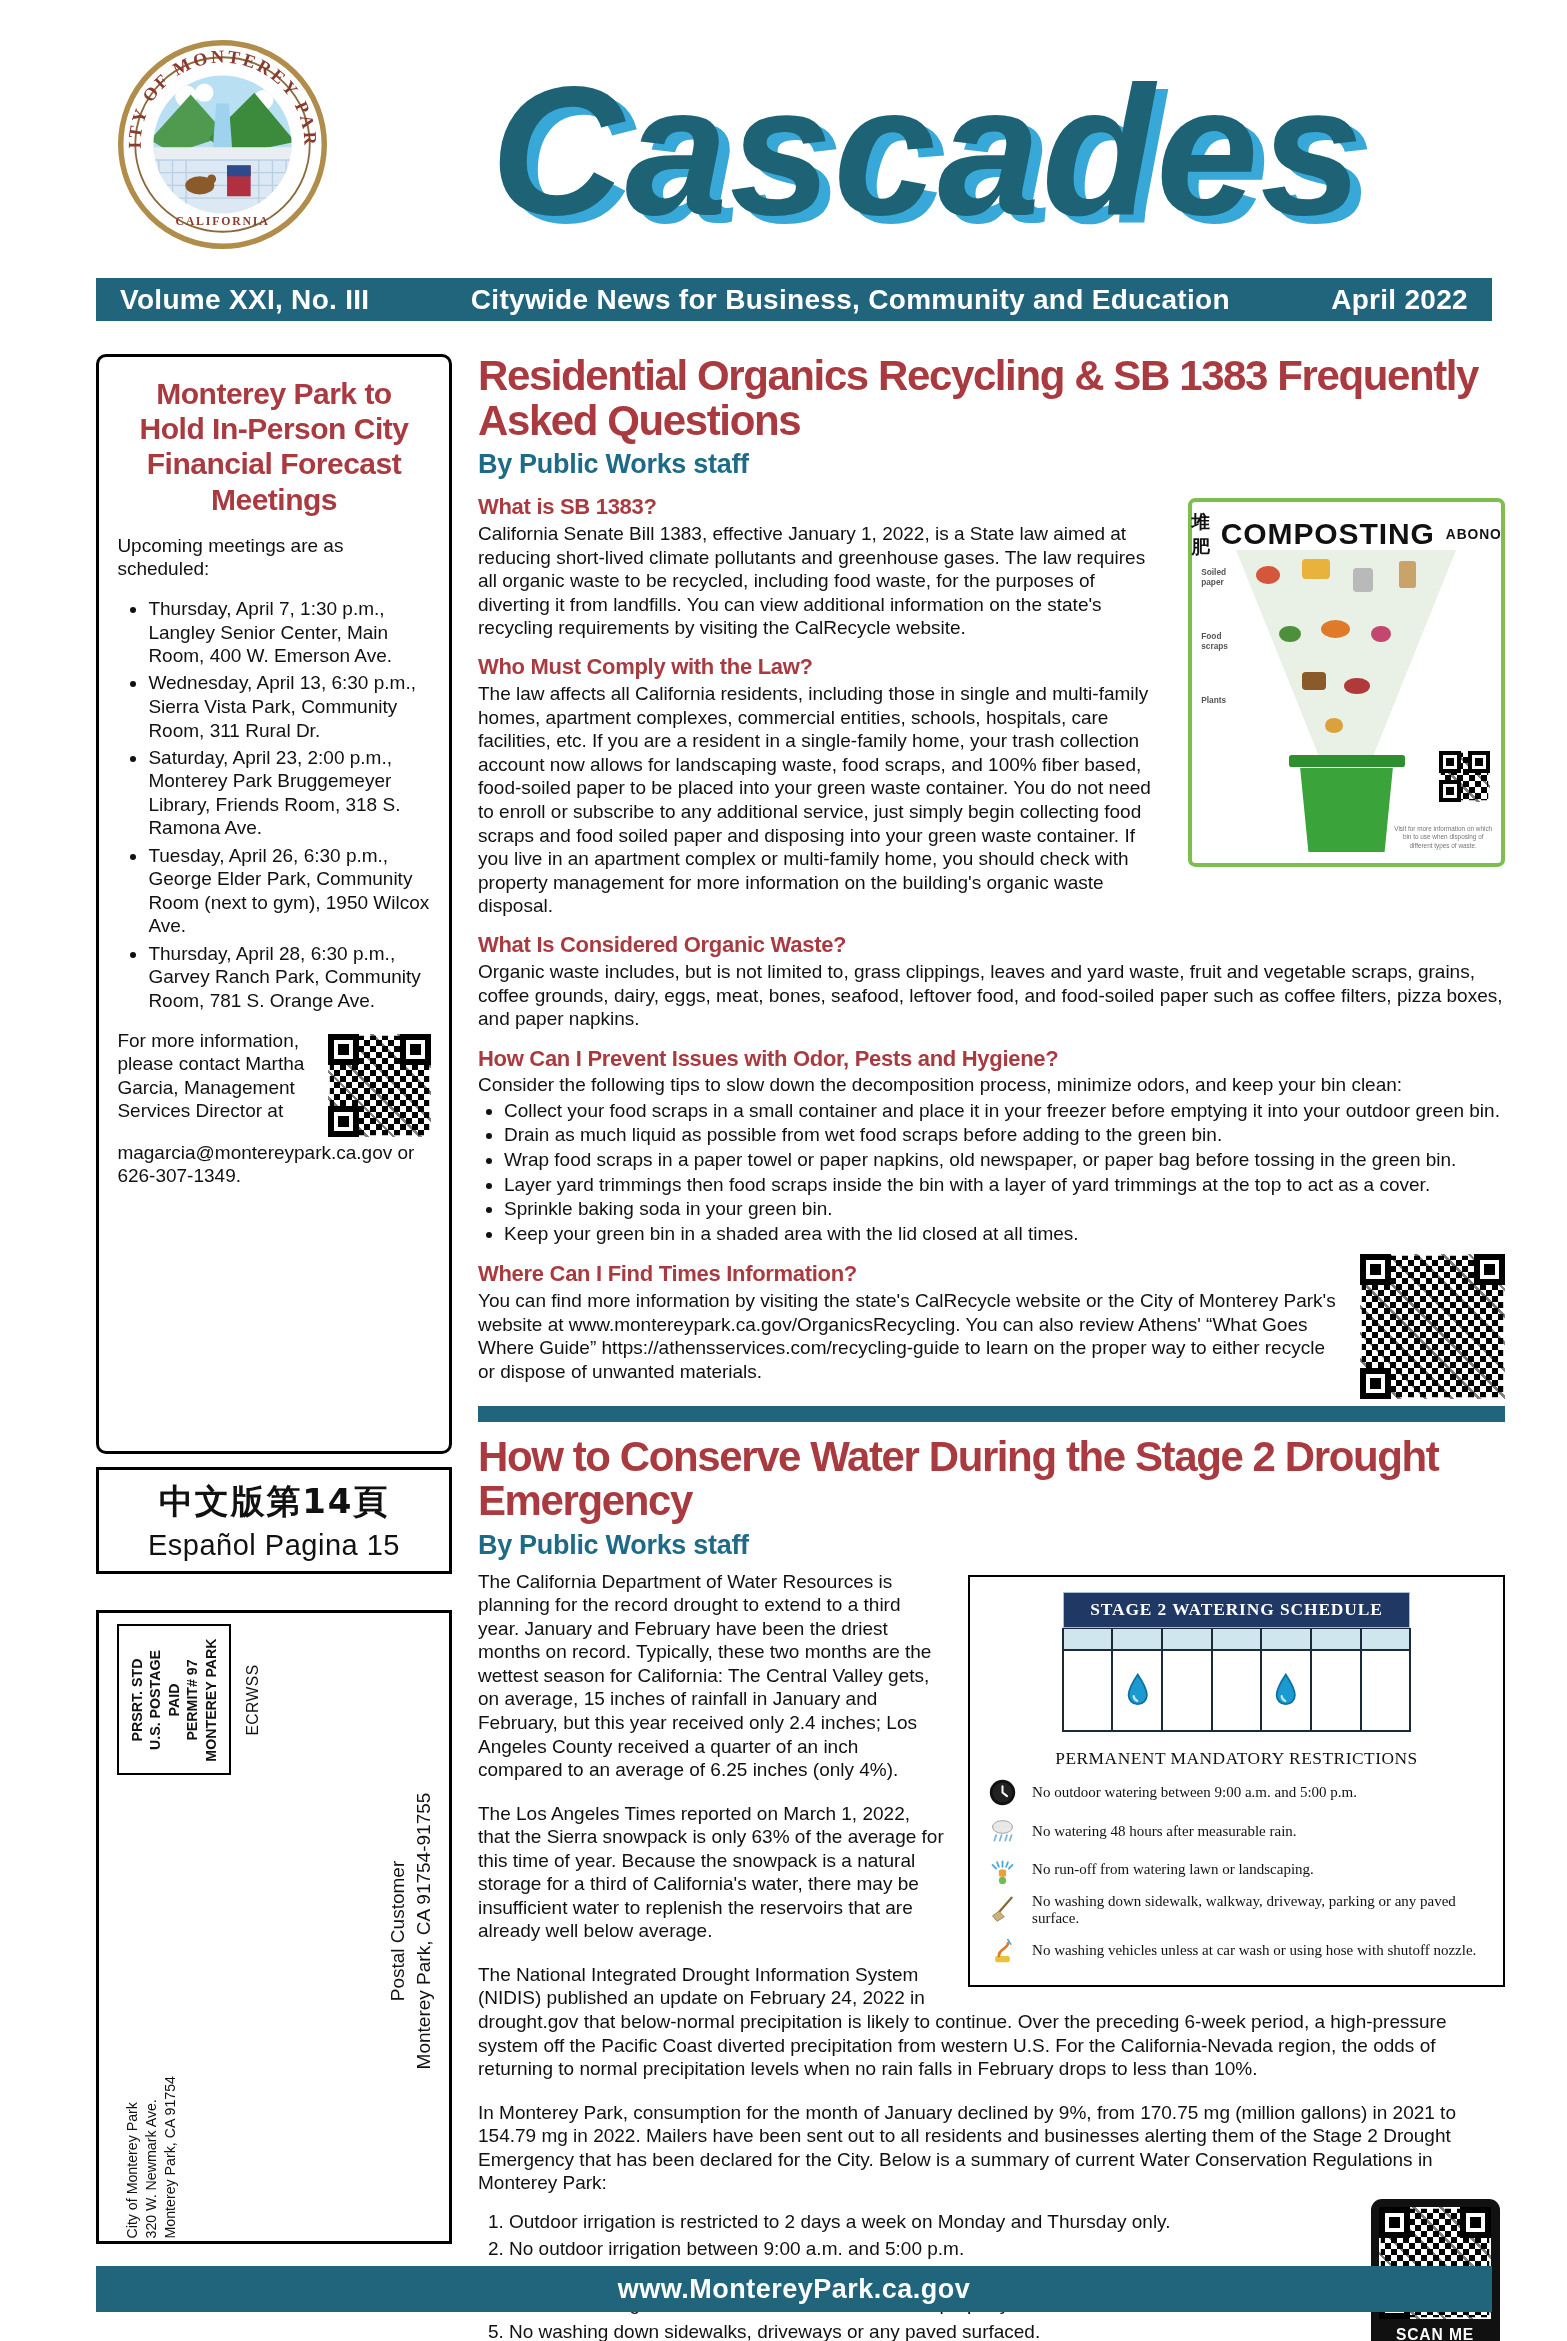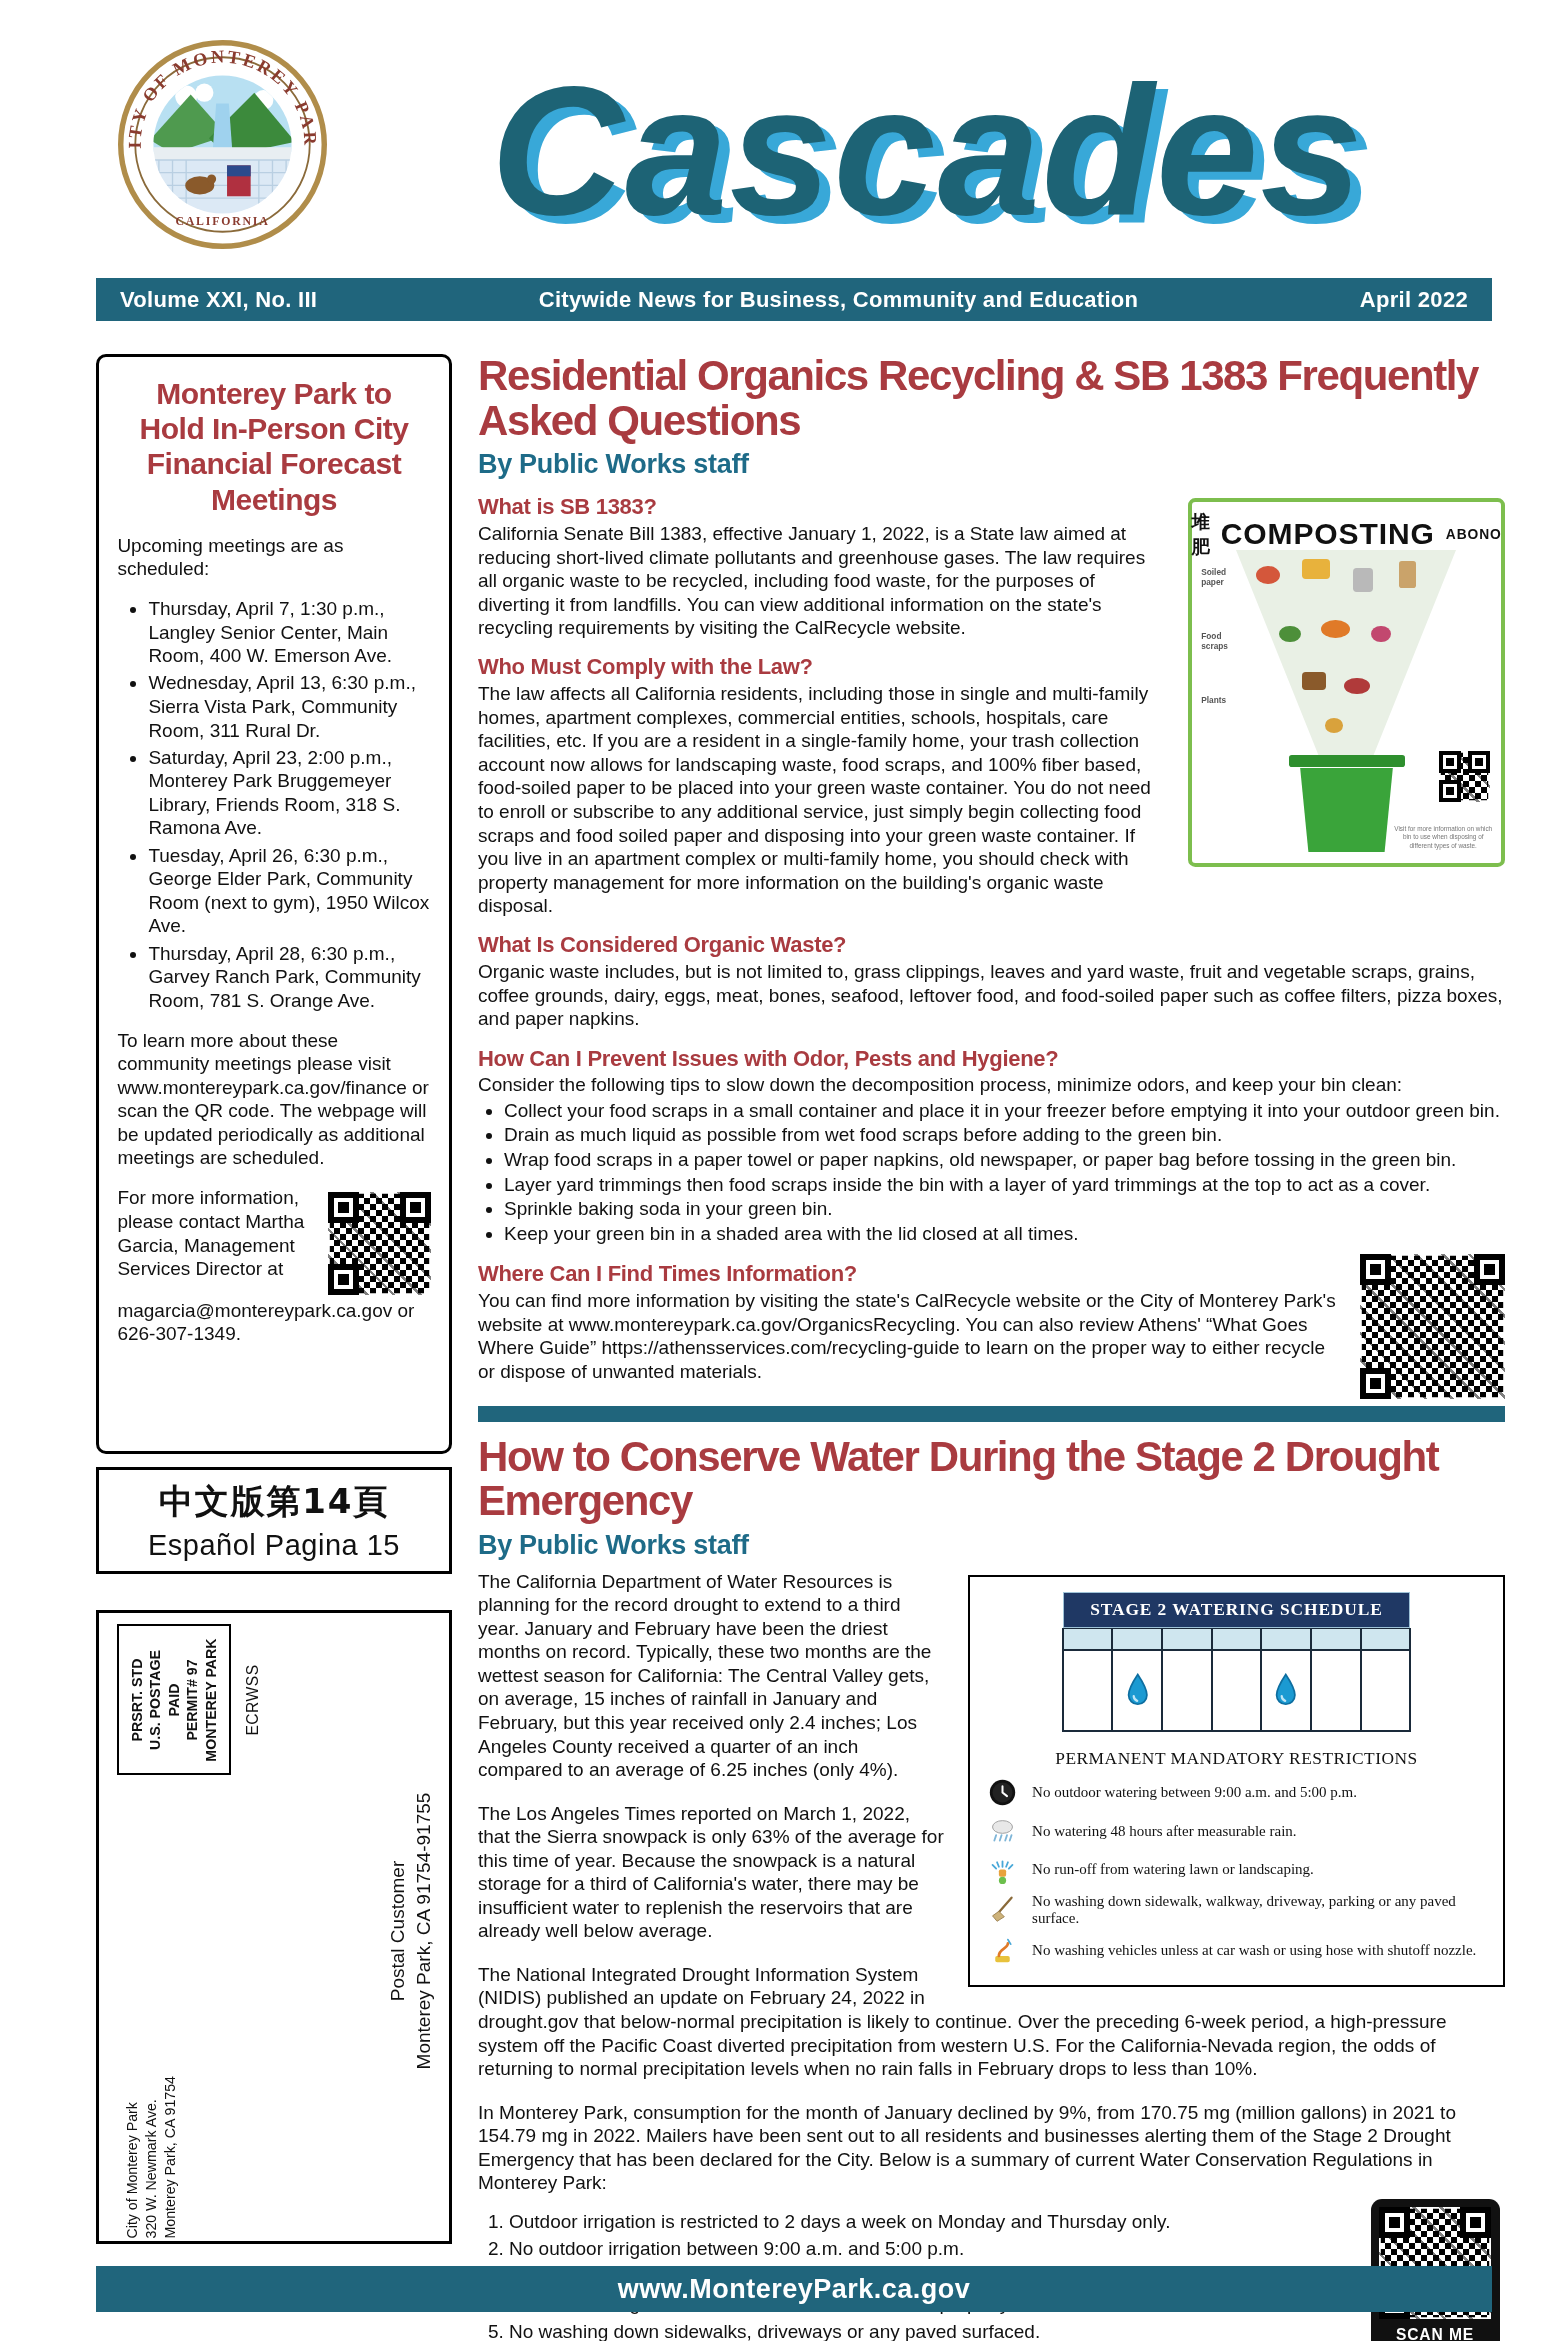--- a/index.html
+++ b/index.html
@@ -16,7 +16,7 @@
 
   .banner{position:absolute;left:96px;top:278px;width:1396px;height:43px;background:#20657C;
           display:flex;align-items:center;justify-content:space-between;box-sizing:border-box;
-          padding:0 24px;color:#fff;font-weight:bold;font-size:22px;letter-spacing:0.3px}
+          padding:0 24px;color:#fff;font-weight:bold;font-size:28px;letter-spacing:0.3px}
 
   
   .meetings-box{position:absolute;left:96px;top:354px;width:356px;height:1100px;

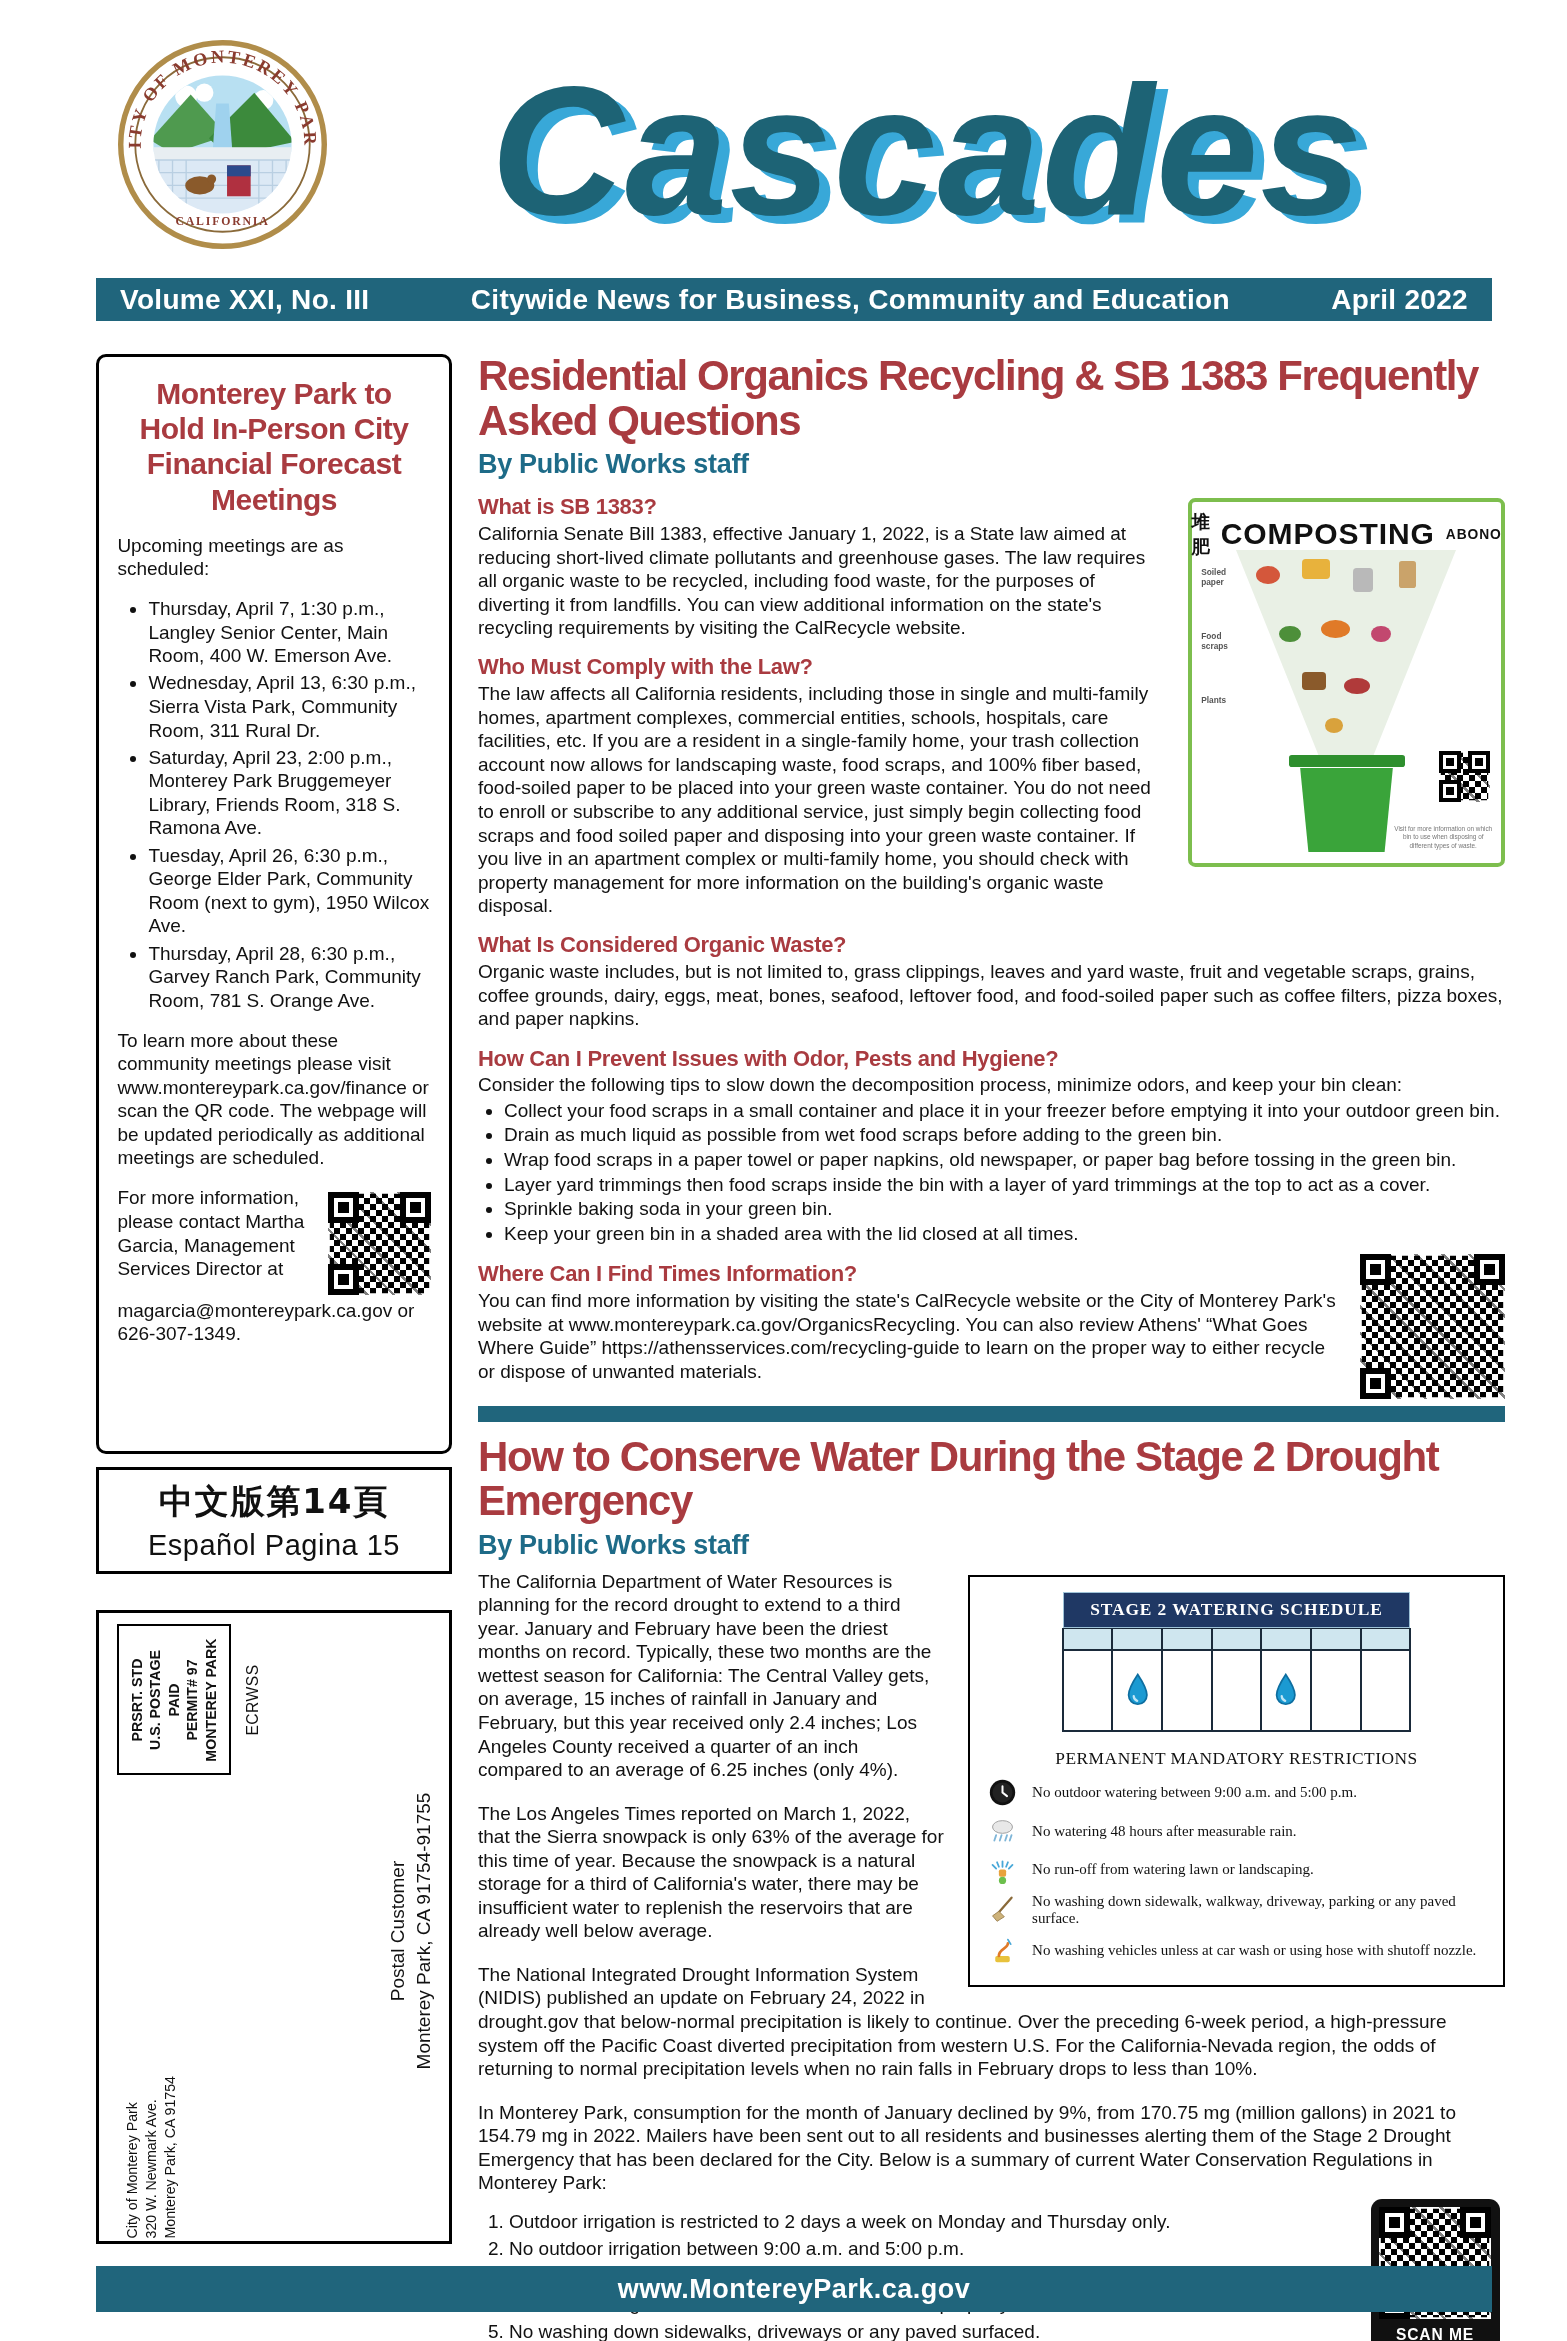--- a/index.html
+++ b/index.html
@@ -186,7 +186,6 @@
     <li>Tuesday, April 26, 6:30 p.m., George Elder Park, Community Room (next to gym), 1950 Wilcox Ave.</li>
     <li>Thursday, April 28, 6:30 p.m., Garvey Ranch Park, Community Room, 781 S. Orange Ave.</li>
   </ul>
-  <p class="side-p">To learn more about these community meetings please visit www.montereypark.ca.gov/finance or scan the QR code. The webpage will be updated periodically as additional meetings are scheduled.</p>
   <div class="contact-wrap">
     <div class="qr qr-side">
       <span class="noise"></span>

